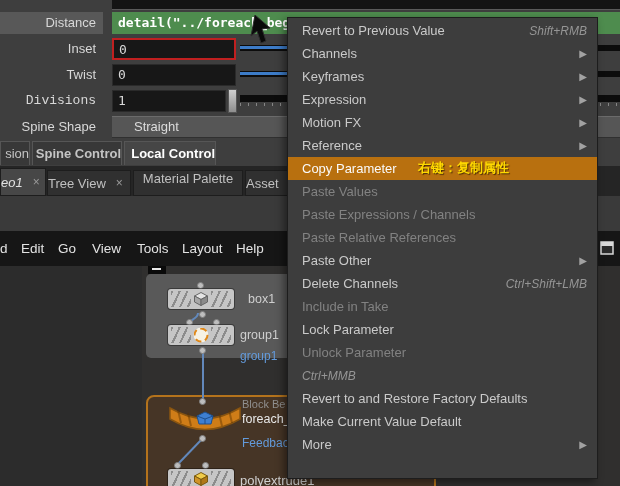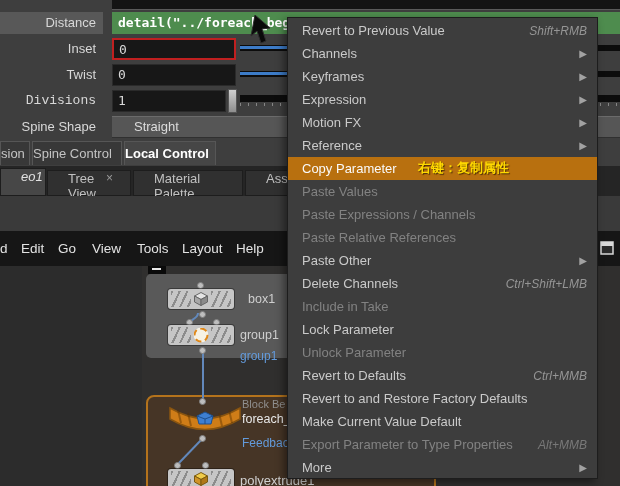--- a/index.html
+++ b/index.html
@@ -31,7 +31,7 @@
 
   
   #parm-tabs{left:0;top:140px;width:620px;height:26px;background:#3e3e3e;border-bottom:1px solid #2a2a2a;}
-  .ptab{position:absolute;top:1px;height:24px;line-height:24px;text-align:left;
+  .ptab{position:absolute;top:1px;height:24px;line-height:24px;text-align:right;
       background:#383838;border:1px solid #565656;border-bottom:none;box-sizing:border-box;color:#c4c4c4;}
   .ptab.active{background:#464646;color:#fff;font-weight:bold;}
 

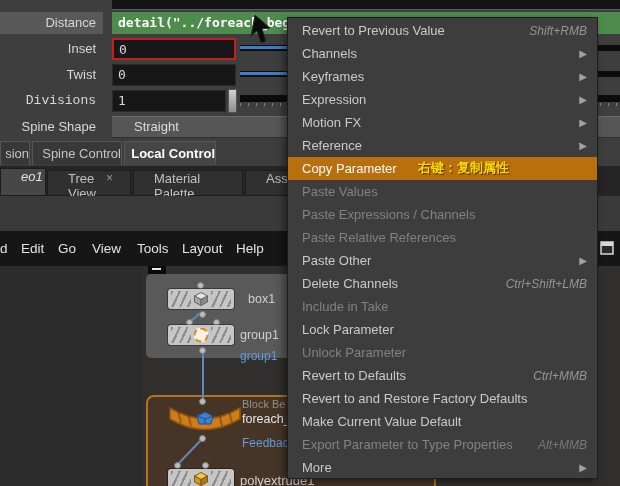--- a/index.html
+++ b/index.html
@@ -132,7 +132,7 @@
 
   <div id="parm-tabs" class="abs">
     <div class="ptab" style="left:0;width:30px;">sion</div>
-    <div class="ptab" style="left:32px;width:90px;">Spine Control</div>
+    <div class="ptab" style="left:32px;width:90px;font-weight:bold;">Spine Control</div>
     <div class="ptab active" style="left:124px;width:92px;">Local Control</div>
   </div>
 

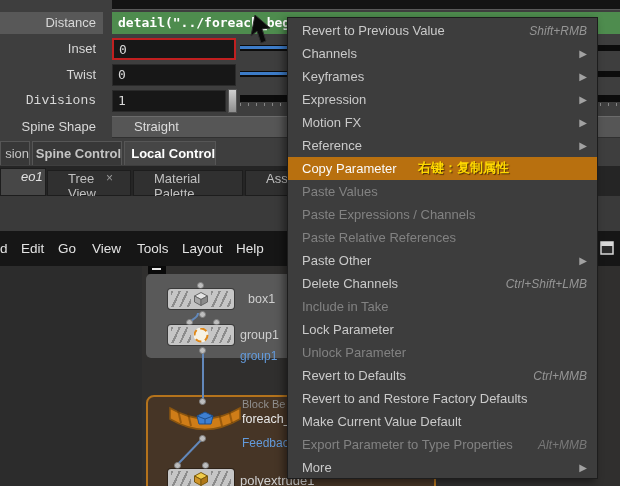--- a/index.html
+++ b/index.html
@@ -37,8 +37,8 @@
 
   
   #pane-tabs{left:0;top:166px;width:620px;height:30px;background:#252525;}
-  .pane-tab{position:absolute;display:flex;align-items:flex-start;gap:10px;
-      background:#303030;color:#c0c0c0;padding:0 20px;height:26px;top:4px;border:1px solid #1d1d1d;box-sizing:border-box;}
+  .pane-tab{position:absolute;display:flex;align-items:center;gap:10px;
+      background:#303030;color:#c0c0c0;padding:0 0;height:26px;top:4px;border:1px solid #1d1d1d;box-sizing:border-box;}
   .pane-tab.active{background:#474747;height:28px;top:2px;color:#e2e2e2;font-style:italic;}
   .tab-close{font-style:normal;color:#9a9a9a;font-size:12px;}
 

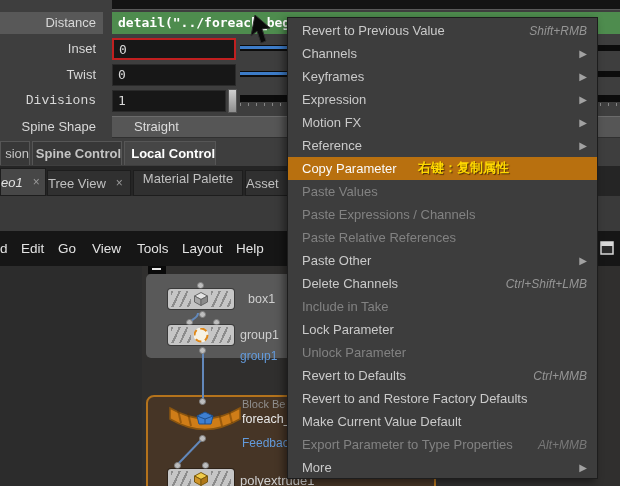--- a/index.html
+++ b/index.html
@@ -320,7 +320,6 @@
       <span class="mi-label">Unlock Parameter</span>
     </div>
     <div class="menu-item">
-      <span class="mi-label">Revert to Defaults</span>
       <span class="mi-shortcut">Ctrl+MMB</span>
     </div>
     <div class="menu-item">

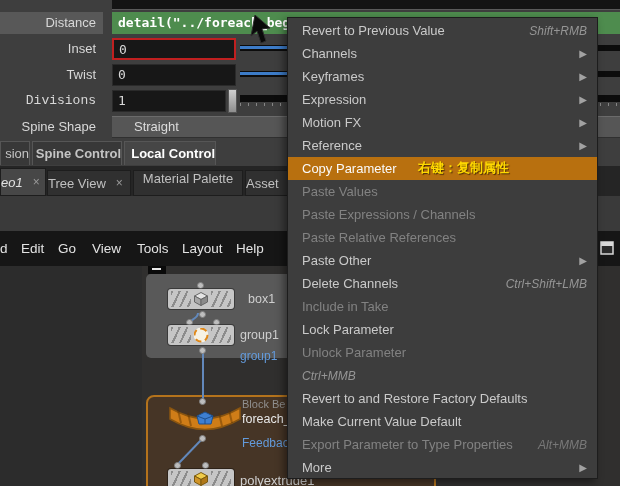--- a/index.html
+++ b/index.html
@@ -328,10 +328,6 @@
     <div class="menu-item">
       <span class="mi-label">Make Current Value Default</span>
     </div>
-    <div class="menu-item disabled">
-      <span class="mi-label">Export Parameter to Type Properties</span>
-      <span class="mi-shortcut">Alt+MMB</span>
-    </div>
     <div class="menu-item">
       <span class="mi-label">More</span>
       <span class="mi-arrow">▶</span>

